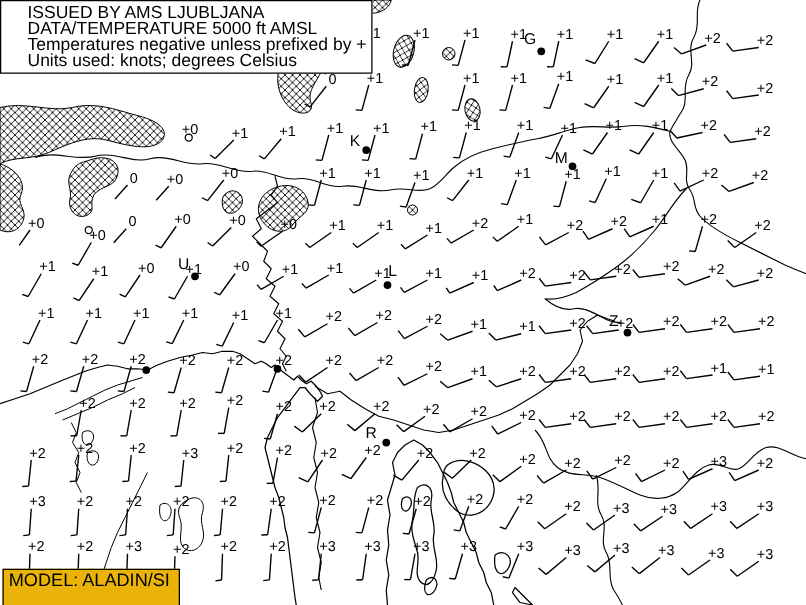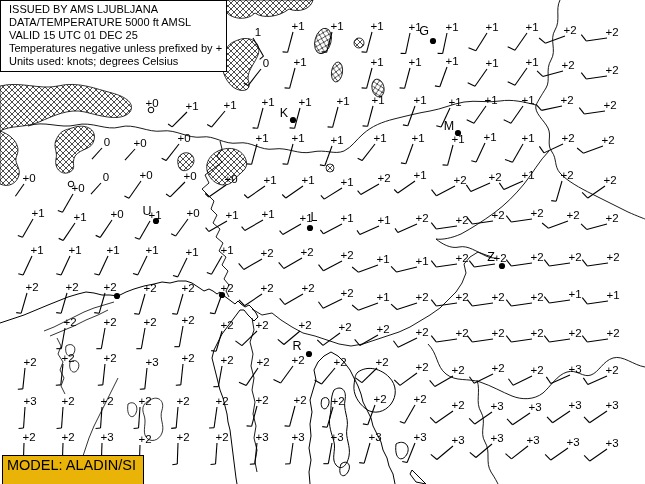--- a/index.html
+++ b/index.html
@@ -7,7 +7,7 @@
           font-family:"Liberation Sans",sans-serif;overflow:hidden;}
   #map-svg{position:absolute;left:0;top:0;}
   .info-box{position:absolute;left:0;top:0;background:#fff;border:1px solid #000;
-            padding:2px 4px 3px 8px;font-size:11px;line-height:12.9px;color:#000;
+            padding:2px 4px 3px 21px;font-size:14px;line-height:12.9px;color:#000;
             white-space:nowrap;z-index:5;}
   .info-box .b{font-weight:normal;}
   .model-box{position:absolute;left:2px;top:455px;background:#eab308;border:1px solid #000;

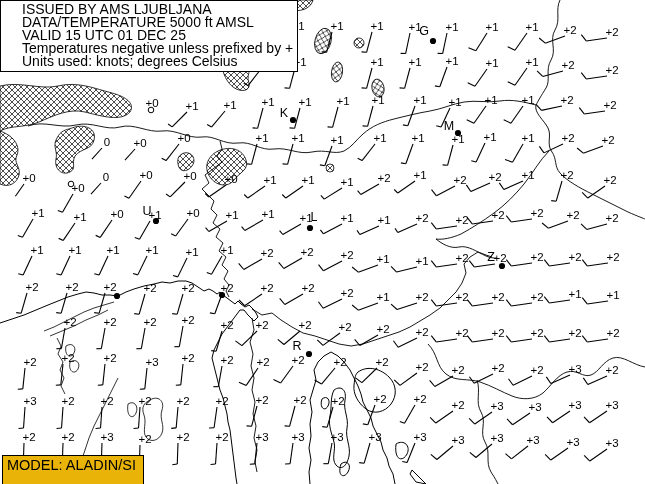--- a/index.html
+++ b/index.html
@@ -962,7 +962,6 @@
   <div class="info-box">
     <div>ISSUED BY AMS LJUBLJANA</div>
     <div><span>DATA/TEMPERATURE </span><span class="b">5000 ft AMSL</span></div>
-    <div class="b">VALID 15 UTC 01 DEC 25</div>
     <div>Temperatures negative unless prefixed by +</div>
     <div>Units used: knots; degrees Celsius</div>
   </div>

